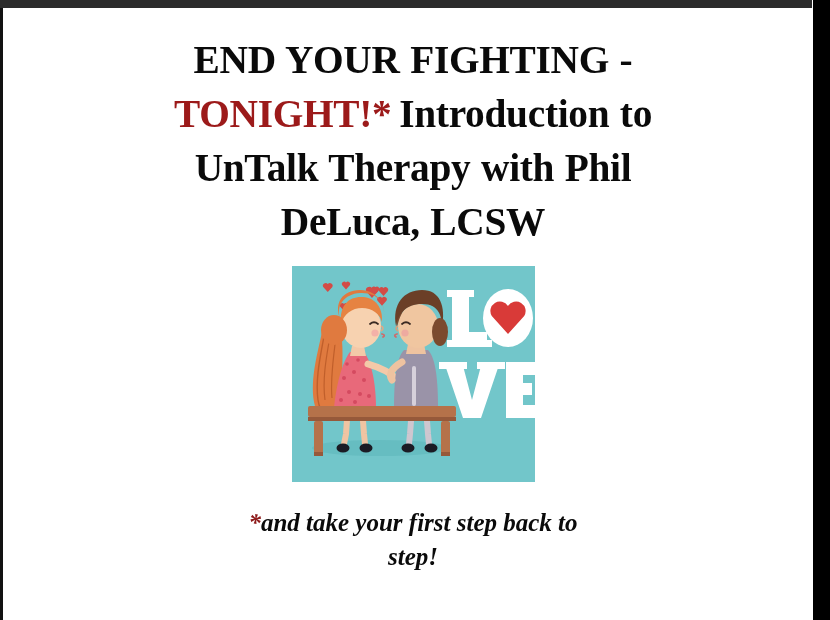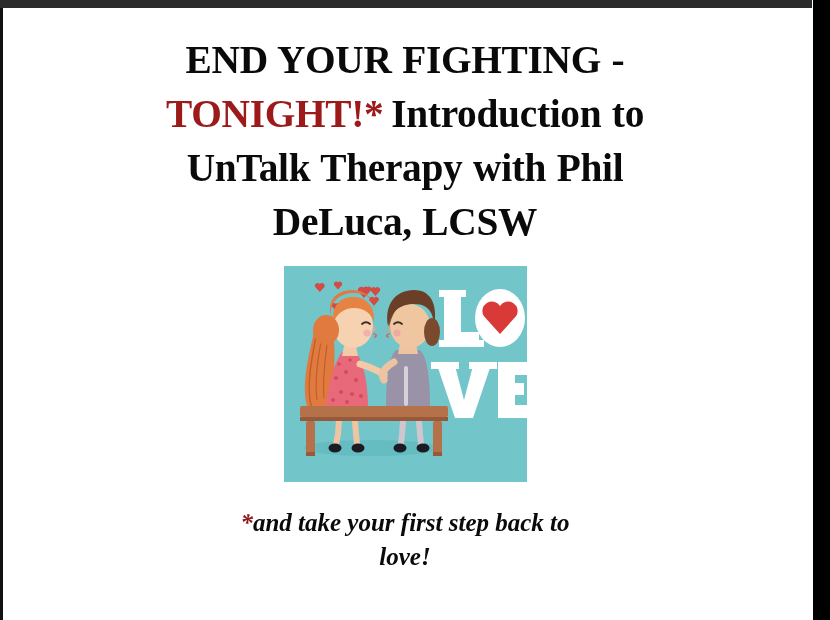--- a/index.html
+++ b/index.html
@@ -49,7 +49,7 @@
   #content {
     position: absolute;
     top: 8px;
-    left: 9px;
+    left: 17px;
     width: 792px;
     height: 612px;
     background: #ffffff;

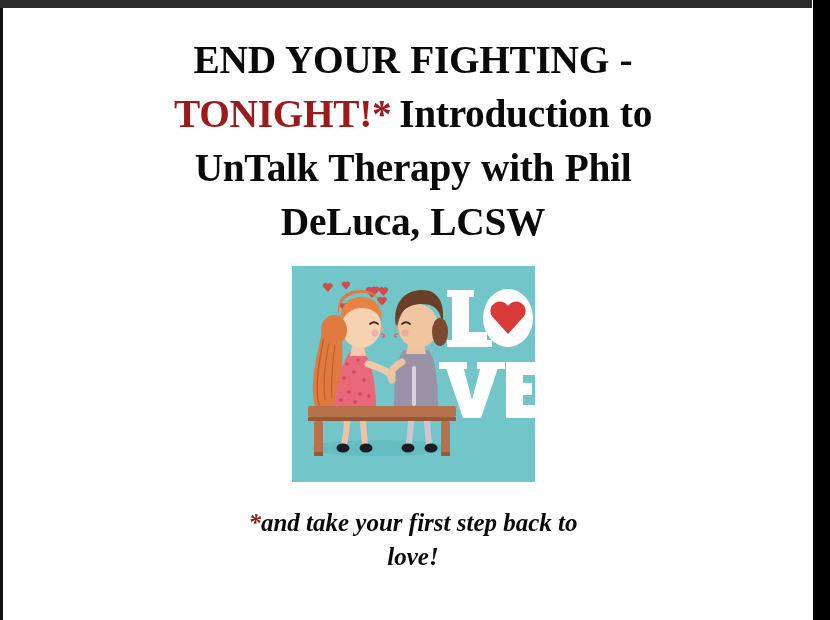--- a/index.html
+++ b/index.html
@@ -261,7 +261,7 @@
 
     <div id="caption-block">
       <span class="caption-line"><span class="star">*</span><span>and take your first step back to</span></span>
-      <span class="caption-line">love!</span>
+      <span class="caption-line">step!</span>
     </div>
 
   </div>

